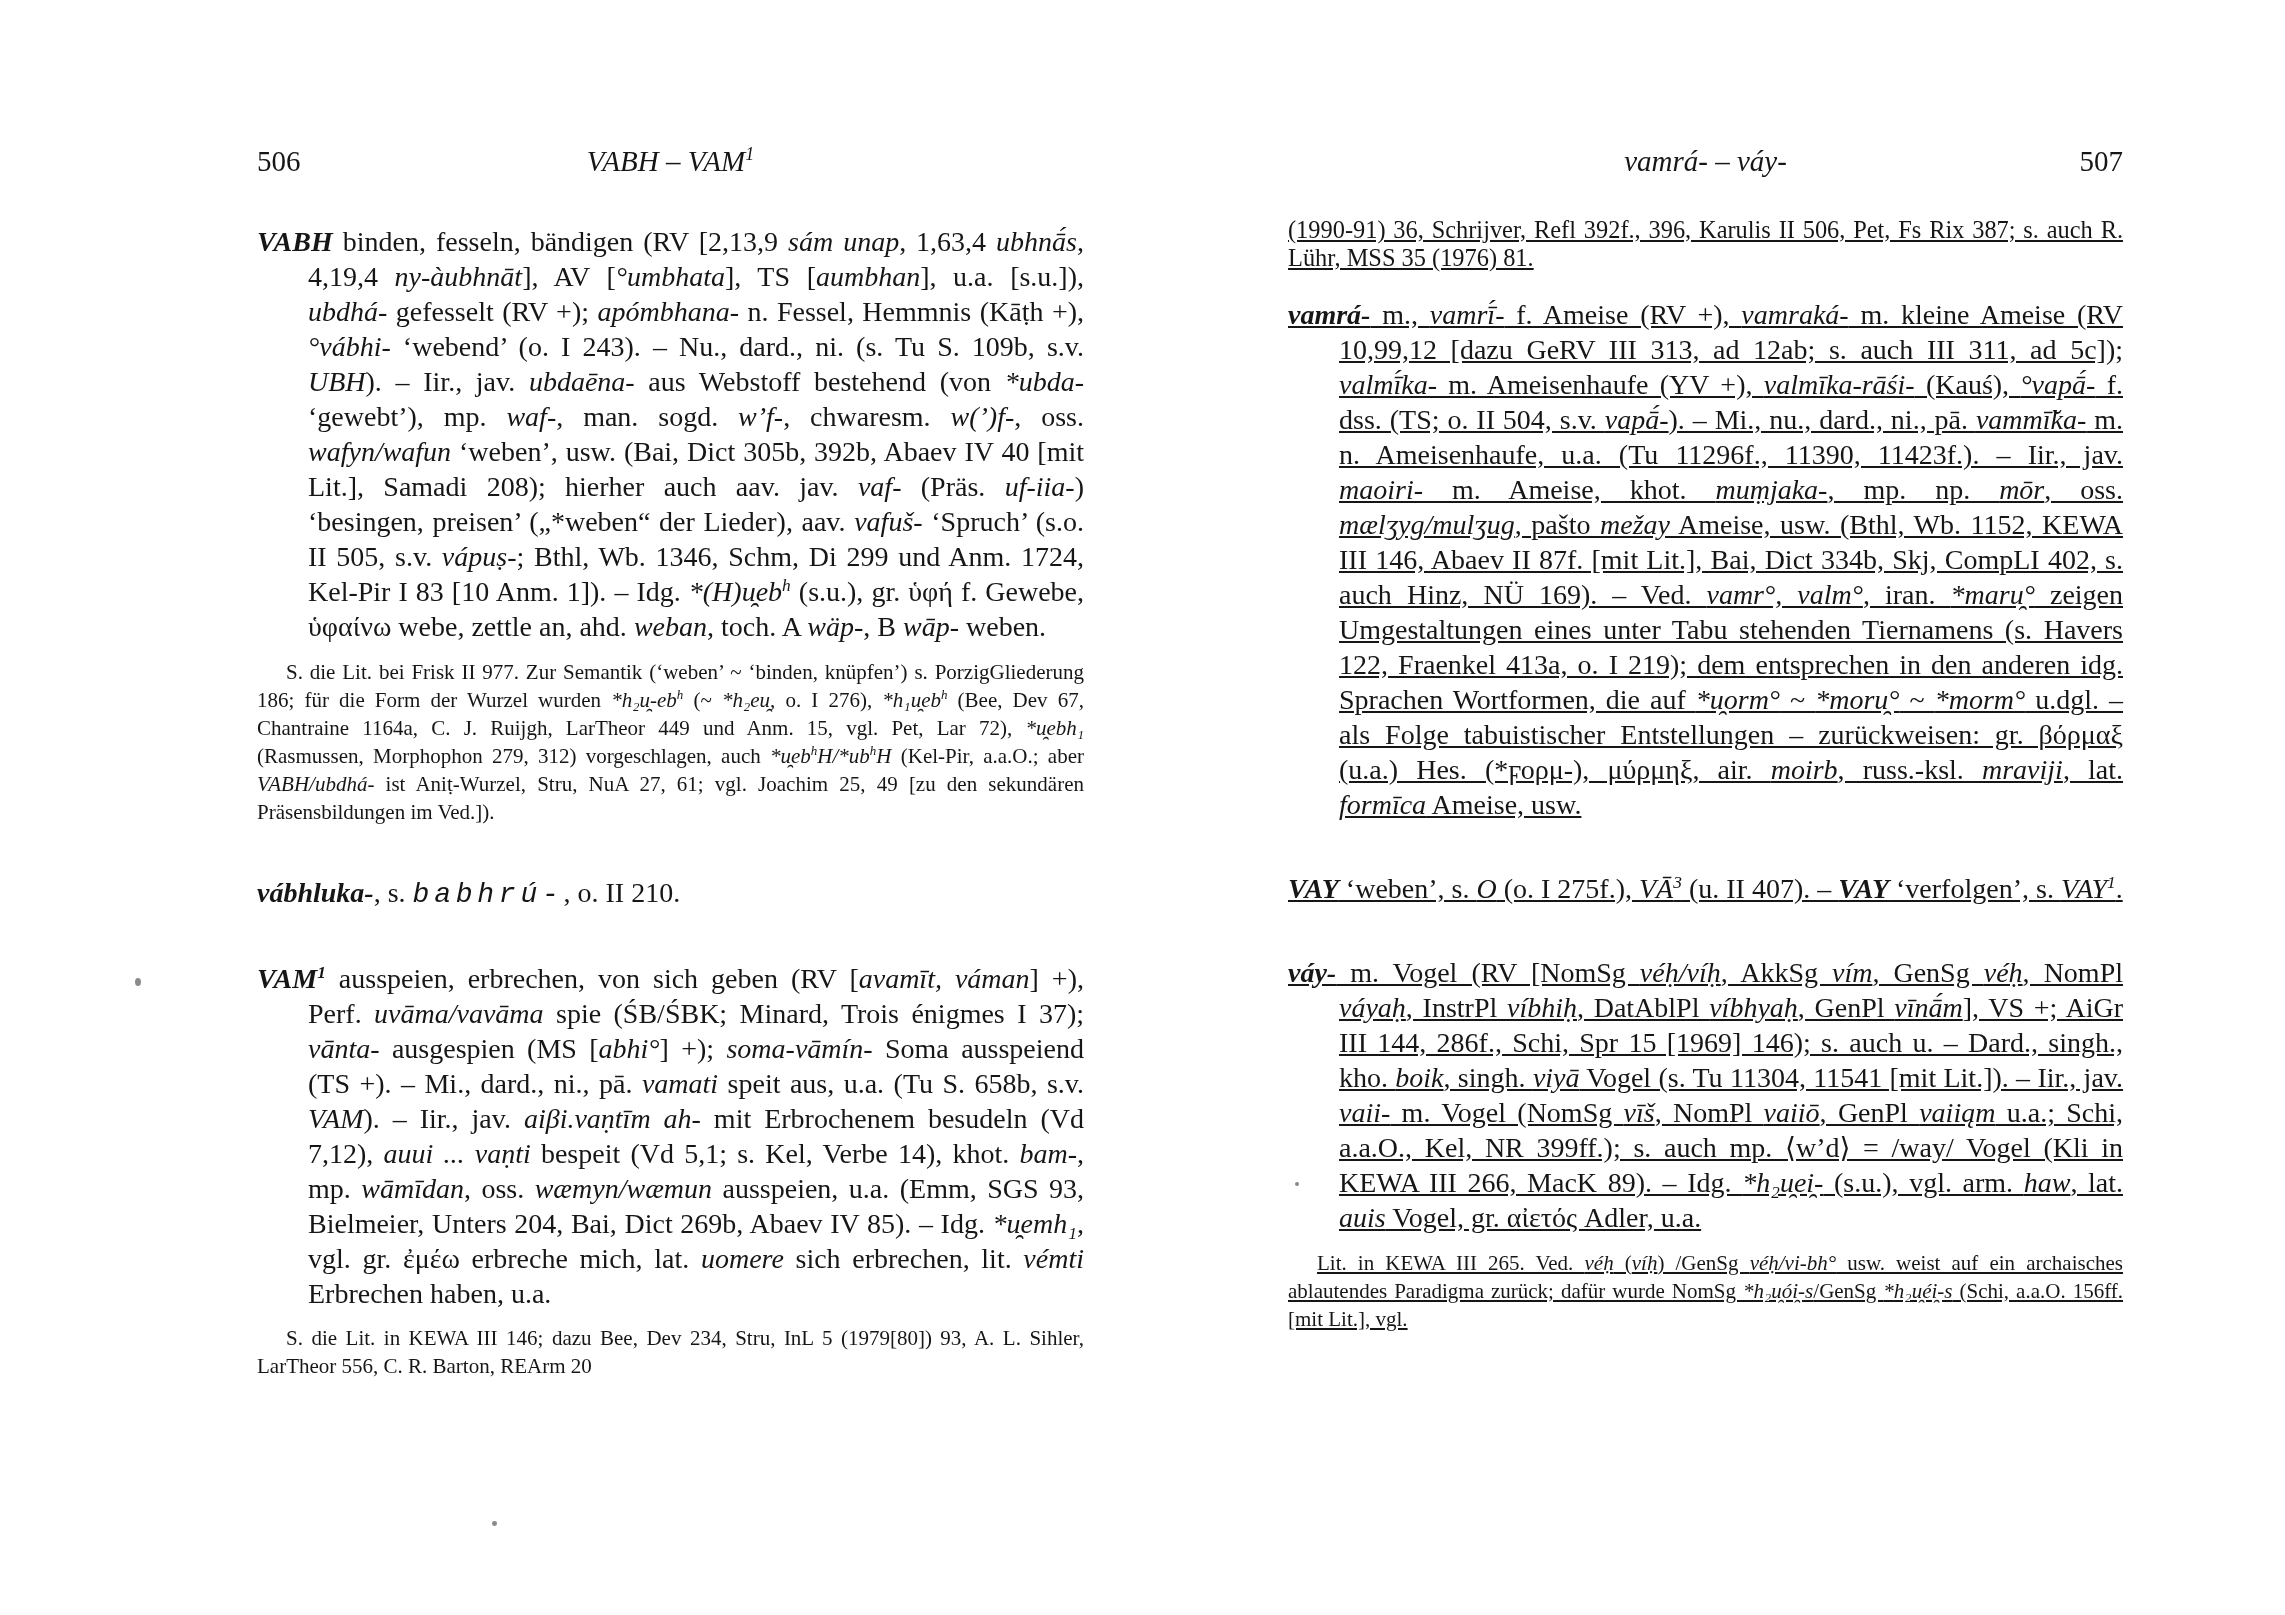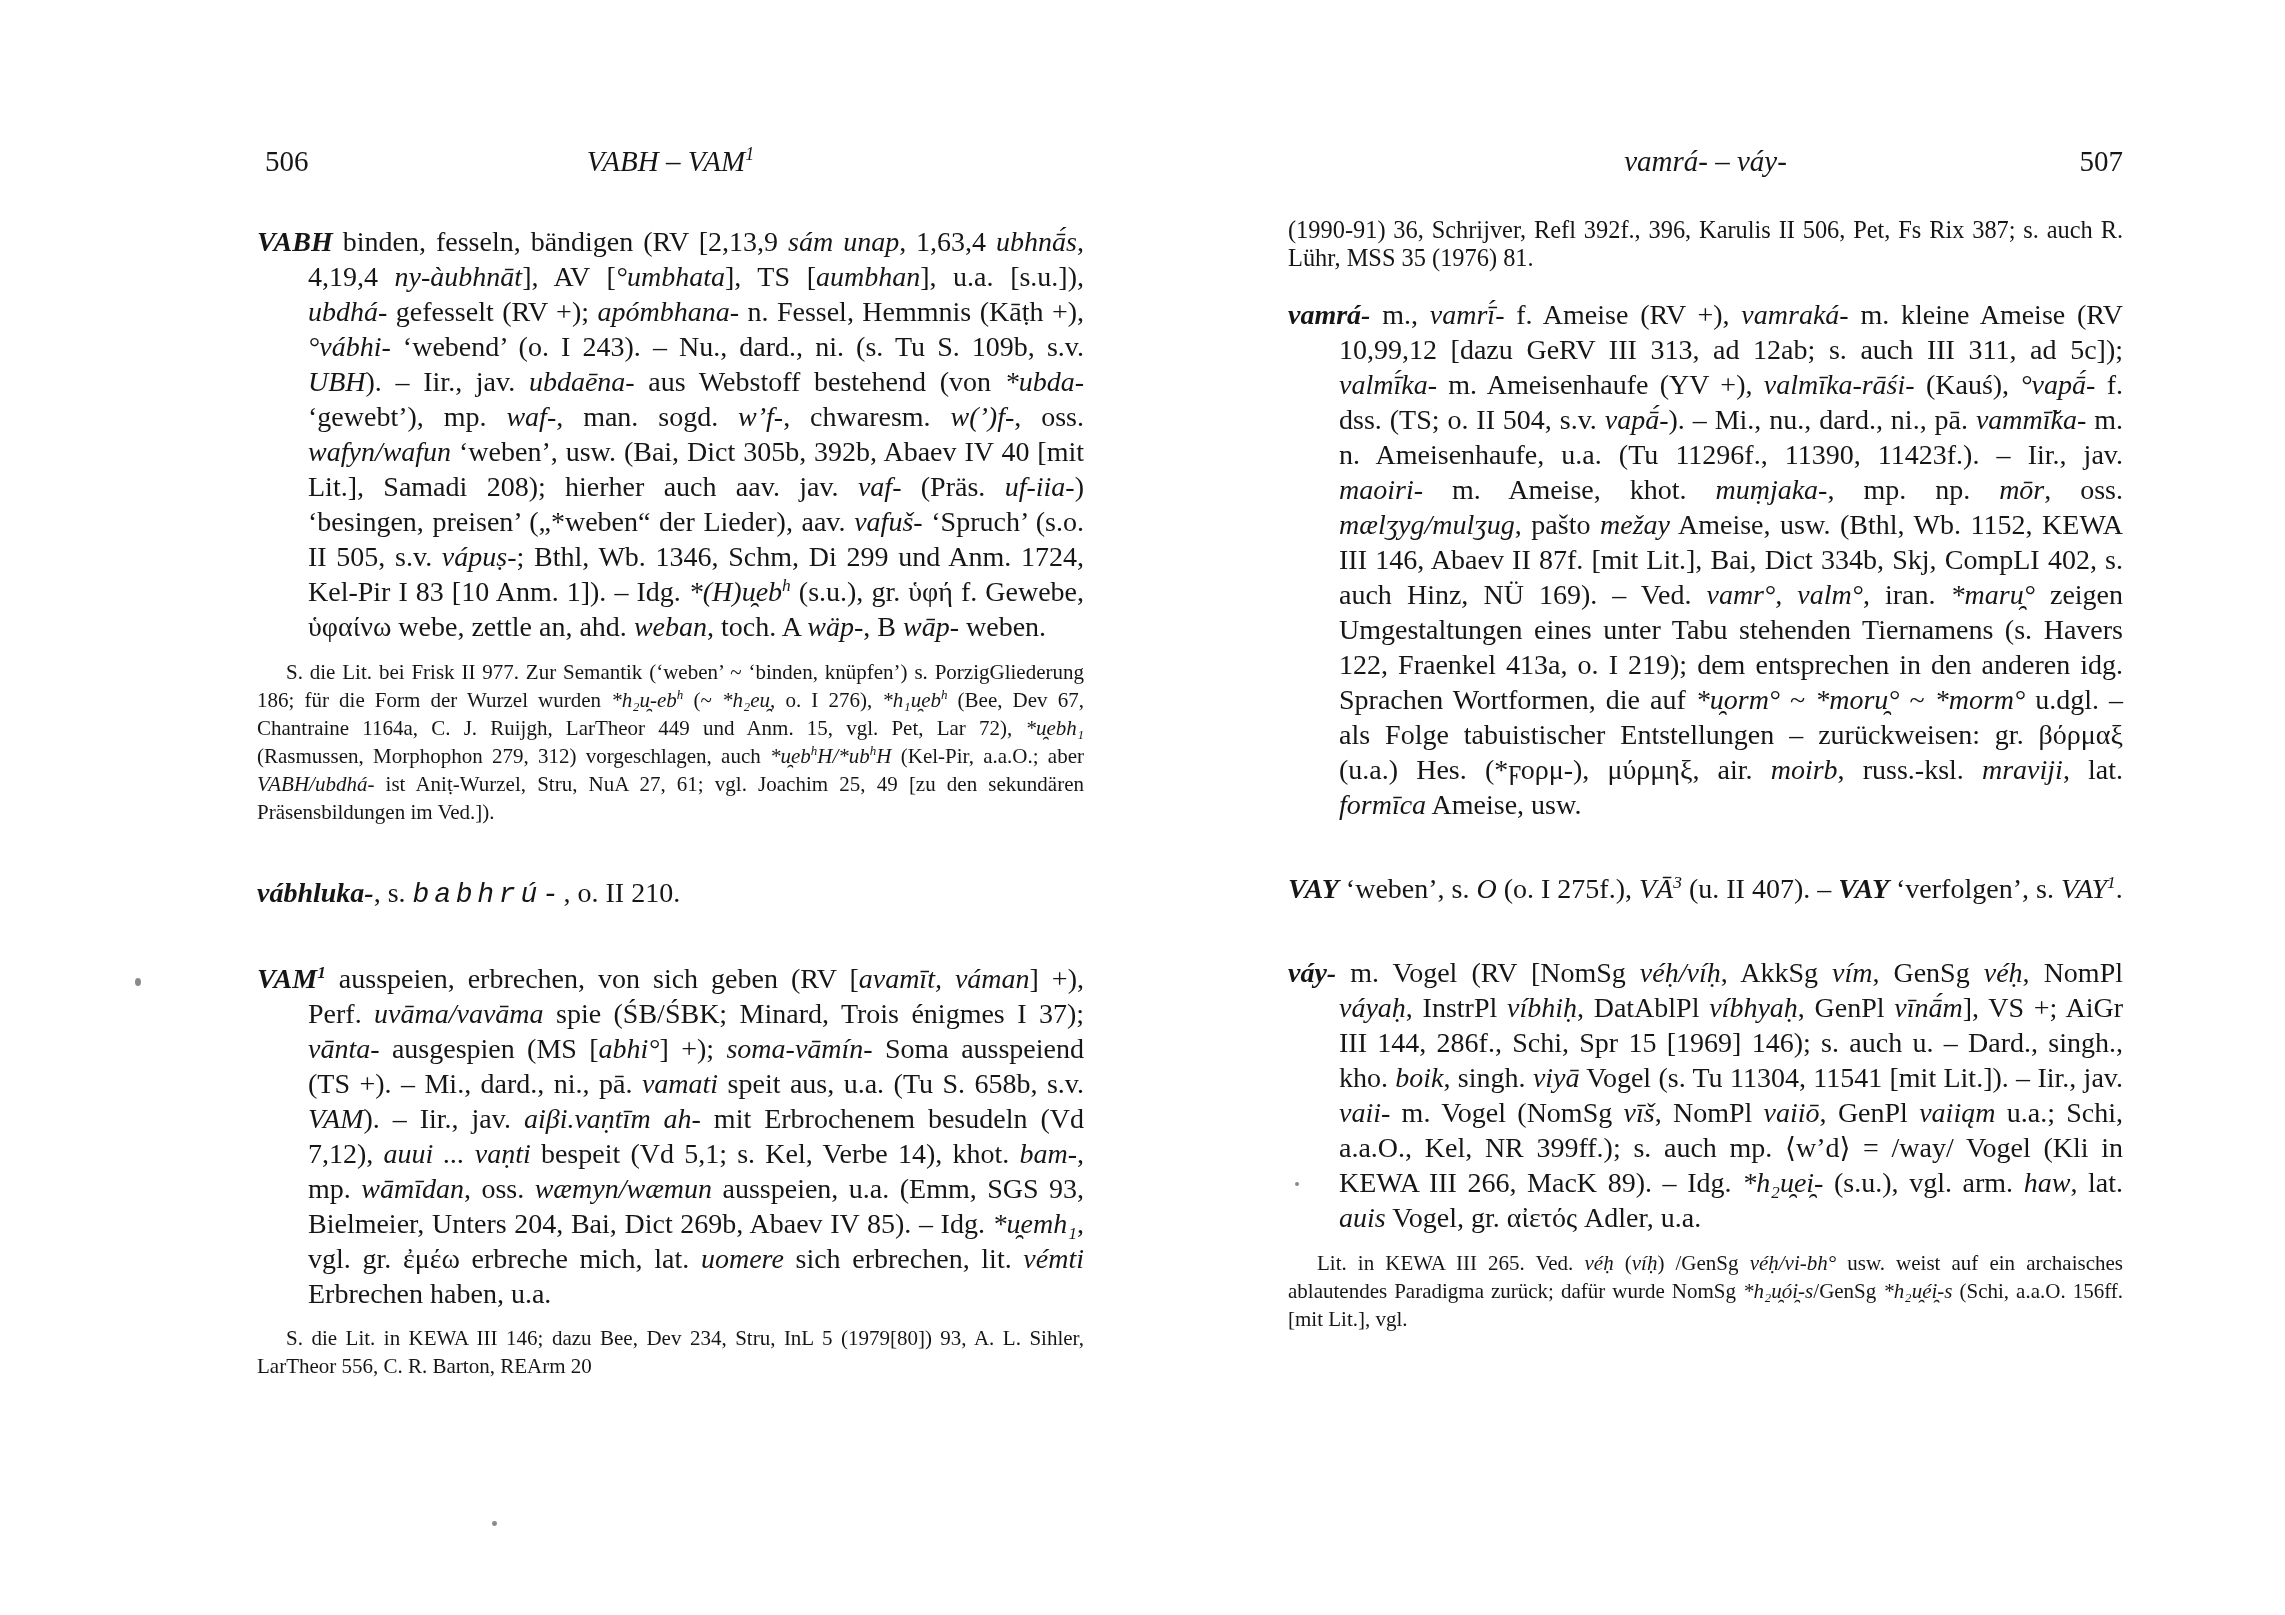--- a/index.html
+++ b/index.html
@@ -14,7 +14,7 @@
   .page-right{left:1288px;width:835px;}
   .pagehead{display:grid;grid-template-columns:1fr auto 1fr;align-items:baseline;
     font-size:29px;line-height:35px;}
-  .pagehead .pn-left{justify-self:start;margin-left:8px;}
+  .pagehead .pn-left{justify-self:start;}
   .pagehead .pn-right{justify-self:end;}
   .pagehead .rh{justify-self:center;font-style:italic;}
   .content-left{margin-top:45px;}

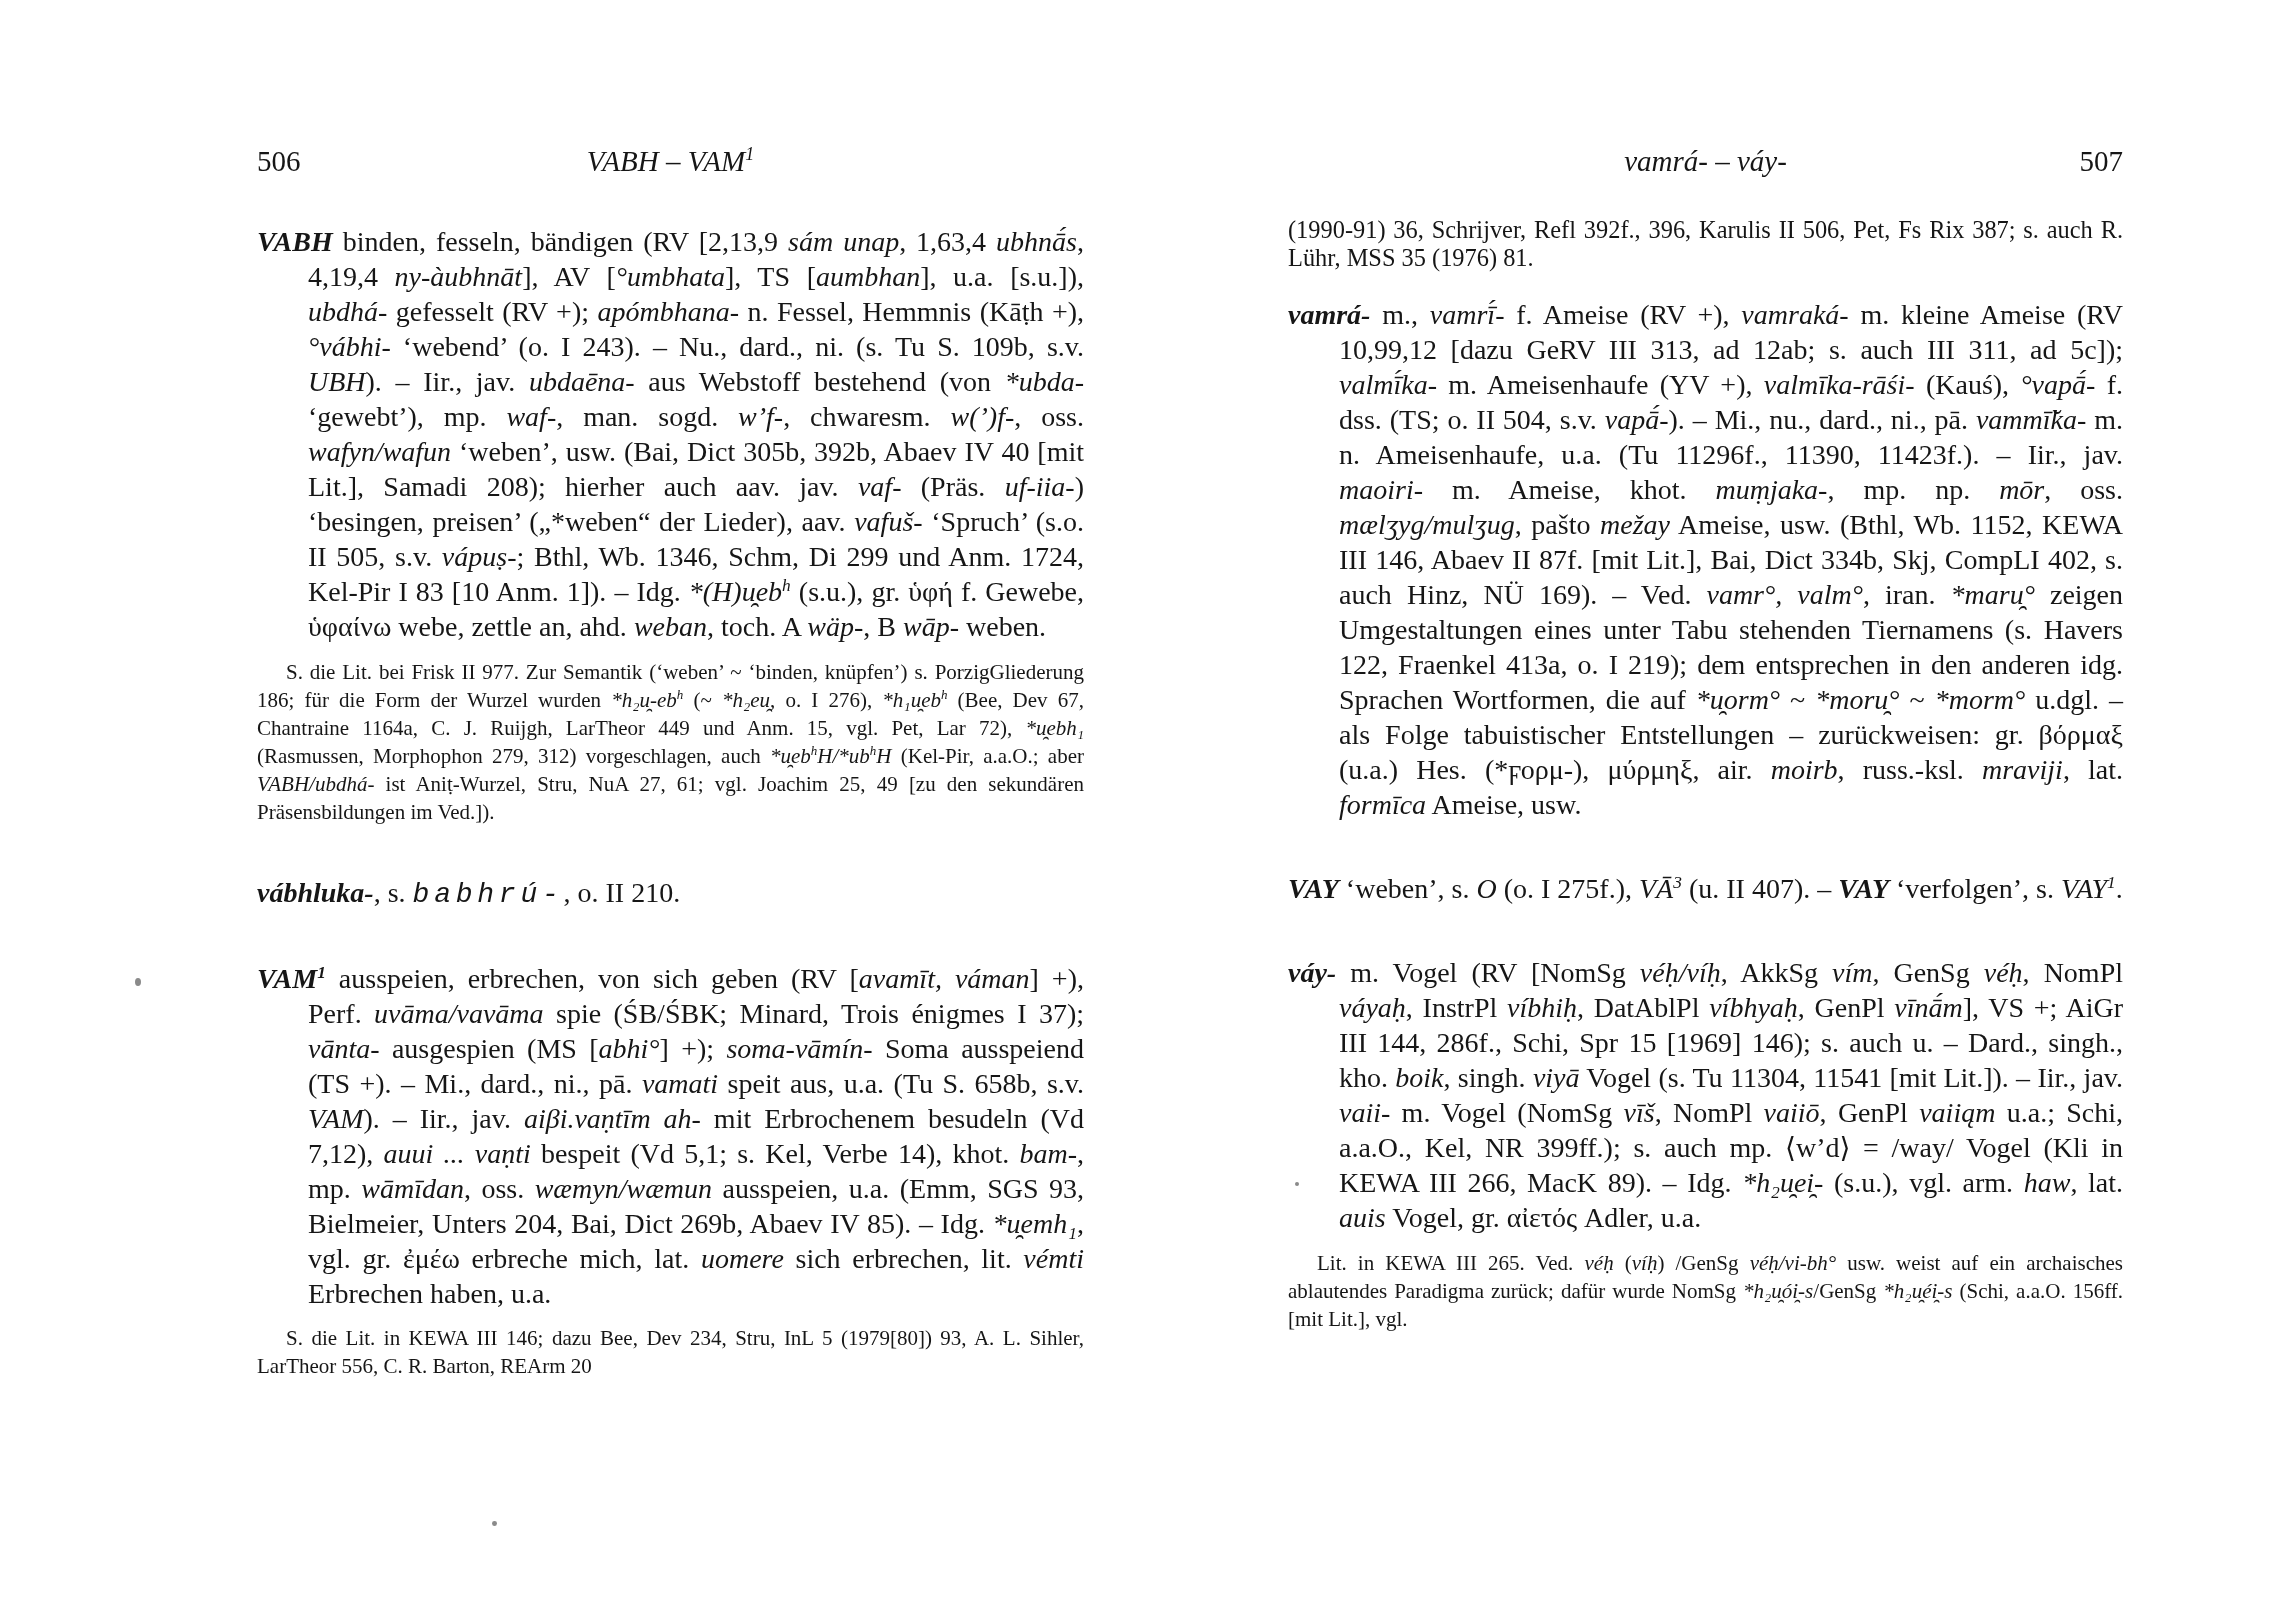--- a/index.html
+++ b/index.html
@@ -18,7 +18,7 @@
   .pagehead .pn-right{justify-self:end;}
   .pagehead .rh{justify-self:center;font-style:italic;}
   .content-left{margin-top:45px;}
-  .content-right{margin-top:37px;}
+  .content-right{margin-top:37px;text-decoration:underline;}
   p{margin:0;text-align:justify;}
   .entry{font-size:28px;line-height:35px;padding-left:51px;text-indent:-51px;}
   .note{font-size:21px;line-height:28px;text-indent:29px;}

